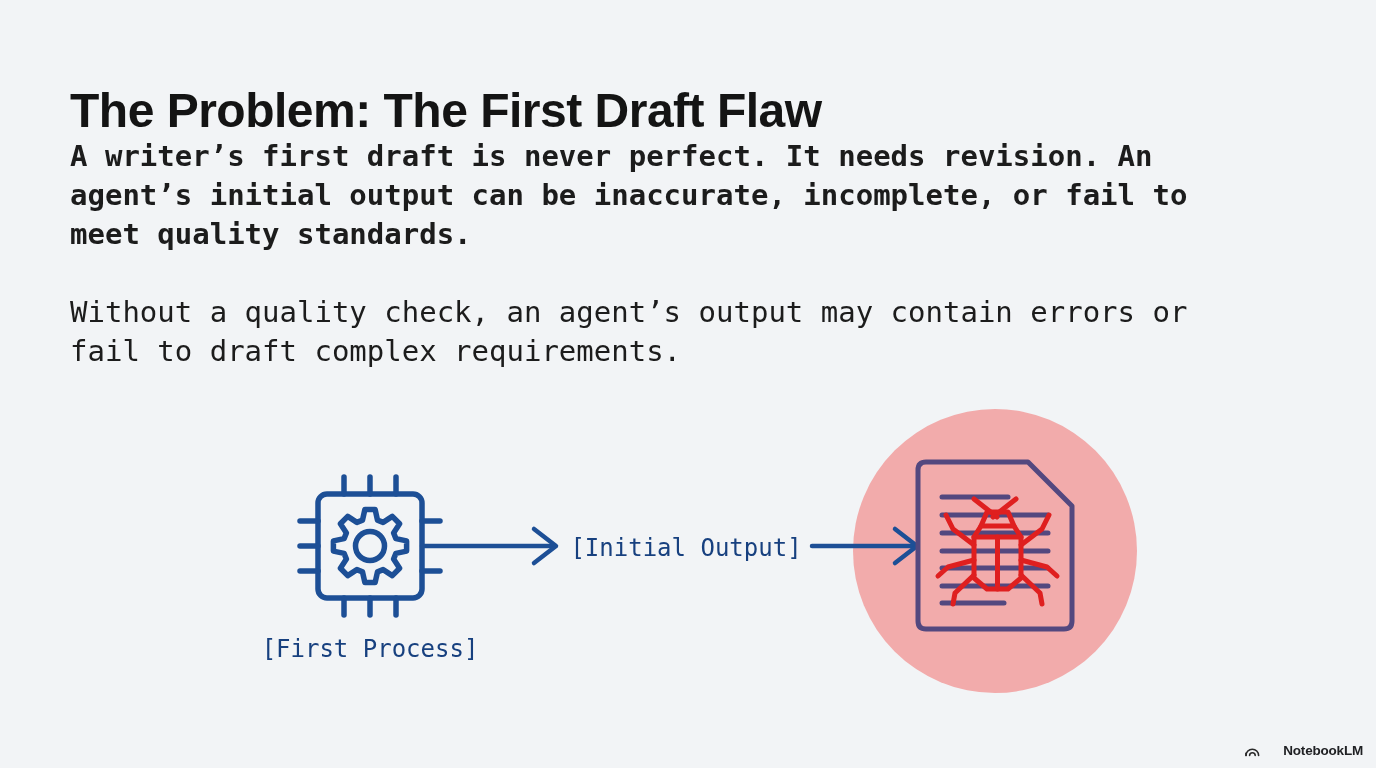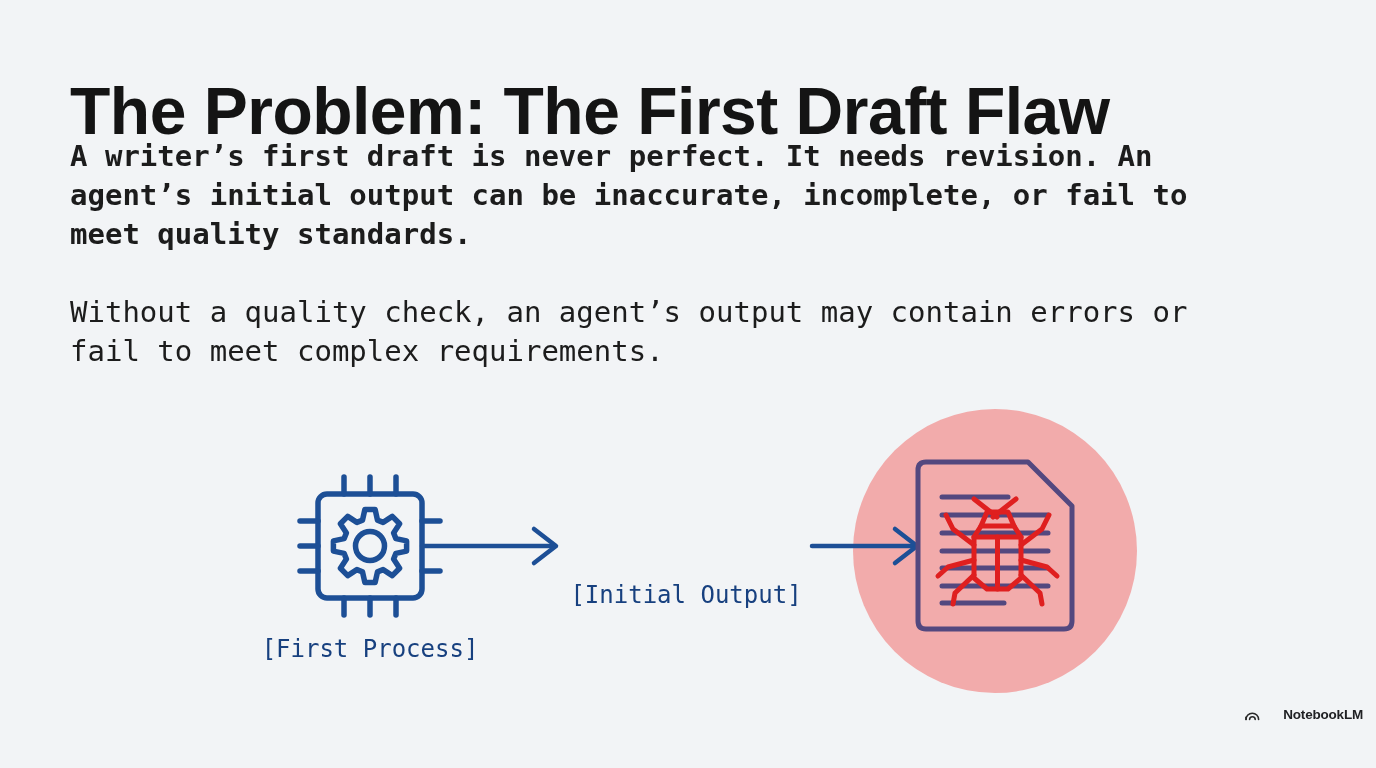--- a/index.html
+++ b/index.html
@@ -22,7 +22,7 @@
   }
   .slide-title{
     position:absolute;left:70px;top:54px;
-    font-size:66px;line-height:50px;font-weight:bold;
+    font-size:48px;line-height:50px;font-weight:bold;
     letter-spacing:-0.5px;color:var(--title);
     white-space:nowrap;
     margin-top:32px;

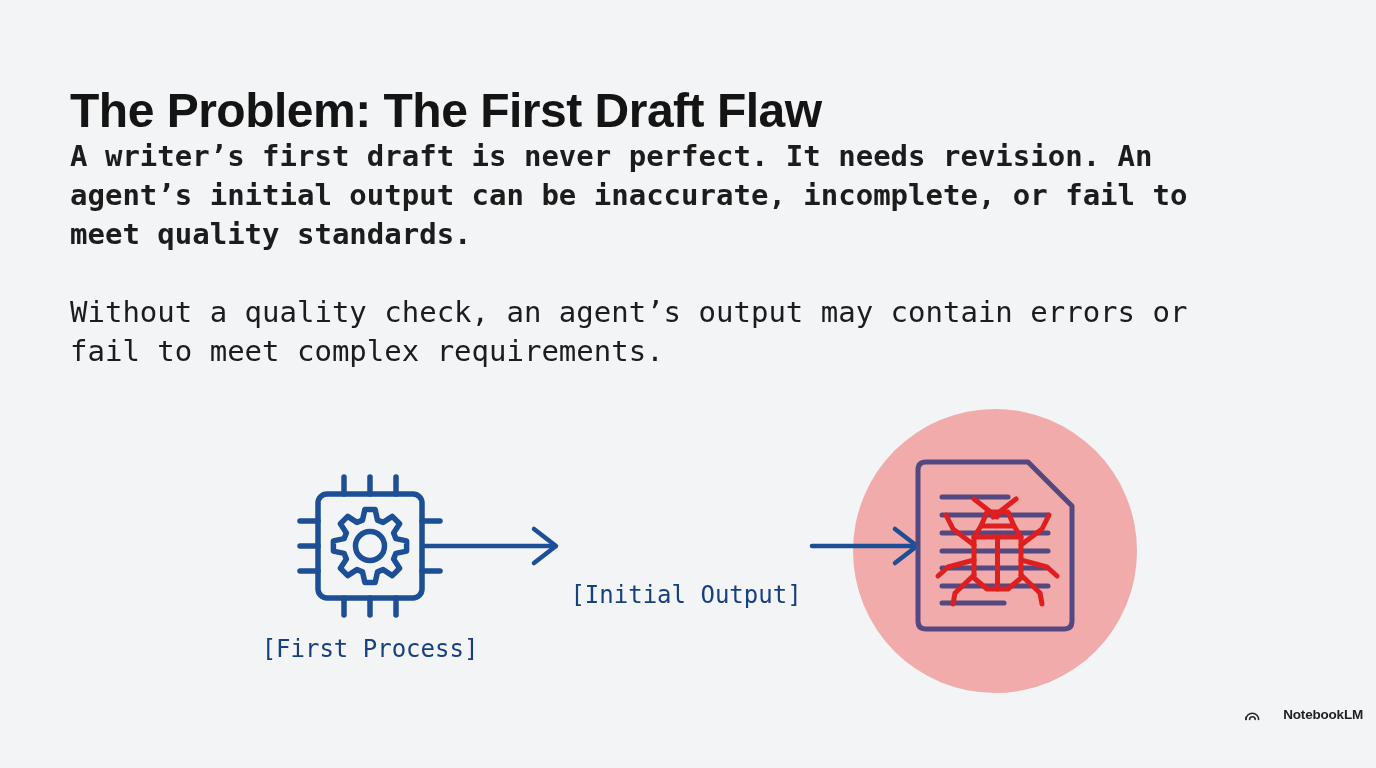--- a/index.html
+++ b/index.html
@@ -70,7 +70,7 @@
 agent’s initial output can be inaccurate, incomplete, or fail to
 meet quality standards.</div>
 <div class="para" id="para2">Without a quality check, an agent’s output may contain errors or
-fail to meet complex requirements.</div>
+fail to draft complex requirements.</div>
 
 <svg id="diagram-svg" width="1376" height="768" viewBox="0 0 1376 768" xmlns="http://www.w3.org/2000/svg">
 

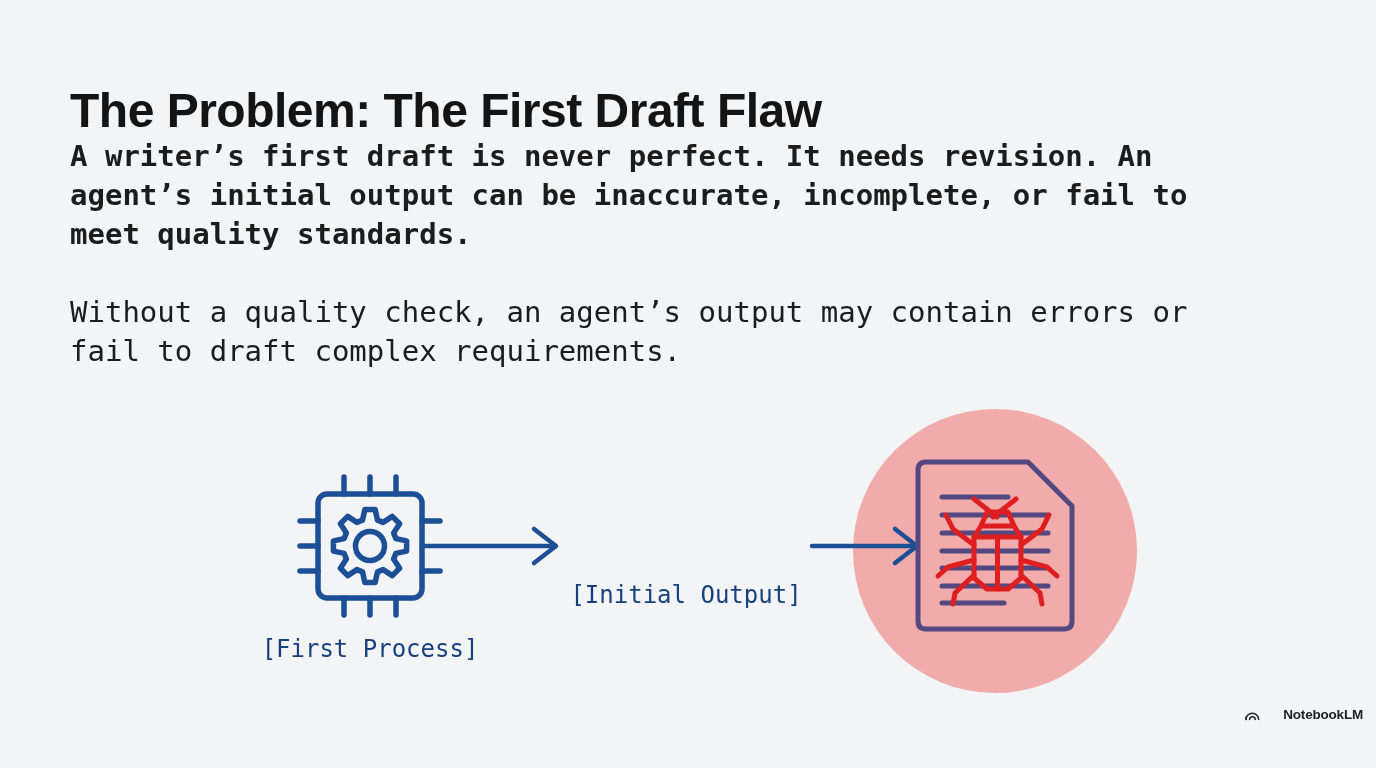--- a/index.html
+++ b/index.html
@@ -44,7 +44,7 @@
     text-align:center;
   }
   #agent-label{left:260px;top:633px;width:220px;}
-  #output-label{left:566px;top:532px;width:240px;margin-top:47px;}
+  #output-label{left:566px;top:532px;width:240px;}
   #diagram-svg{position:absolute;left:0;top:0;}
   .s-blue{stroke:var(--blue);fill:none;}
   .s-purple{stroke:var(--doc-purple);fill:none;}

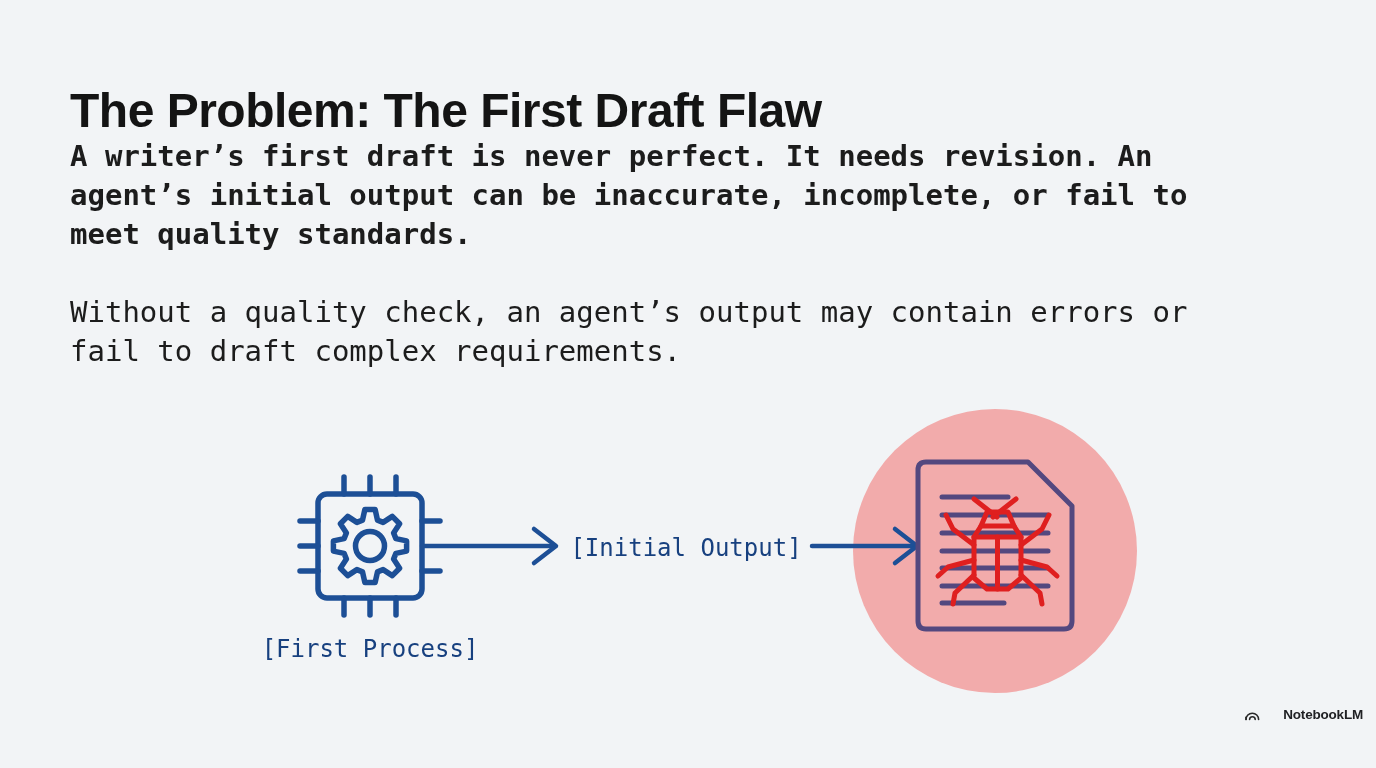--- a/index.html
+++ b/index.html
@@ -51,7 +51,7 @@
   .s-red{stroke:var(--bug-red);fill:none;}
   .f-pink{fill:var(--pink-circle);stroke:none;}
   .footer{
-    position:absolute;right:13px;top:707px;
+    position:absolute;right:13px;top:743px;
     display:flex;align-items:center;gap:22px;
     color:var(--footer-text);
   }

